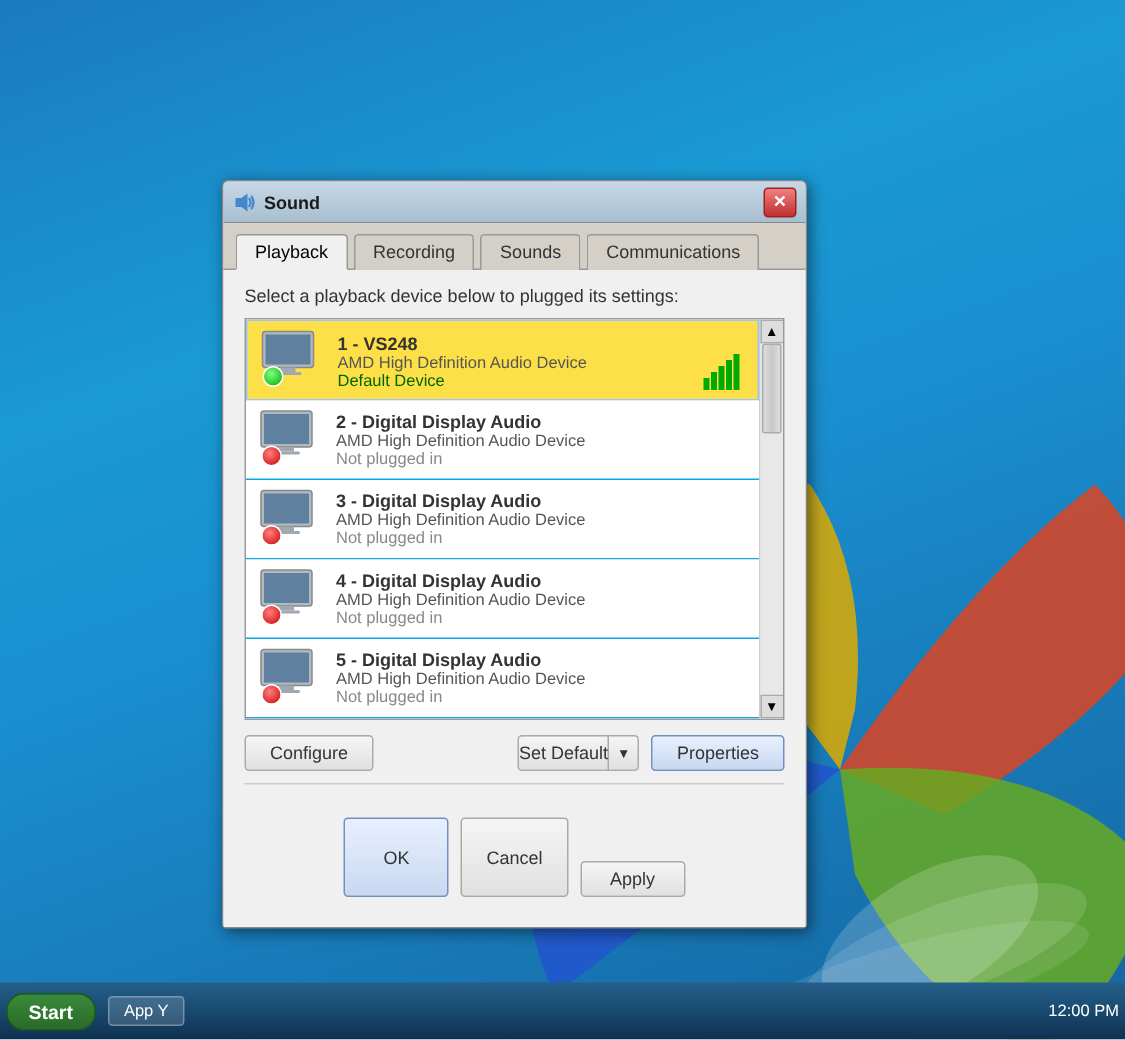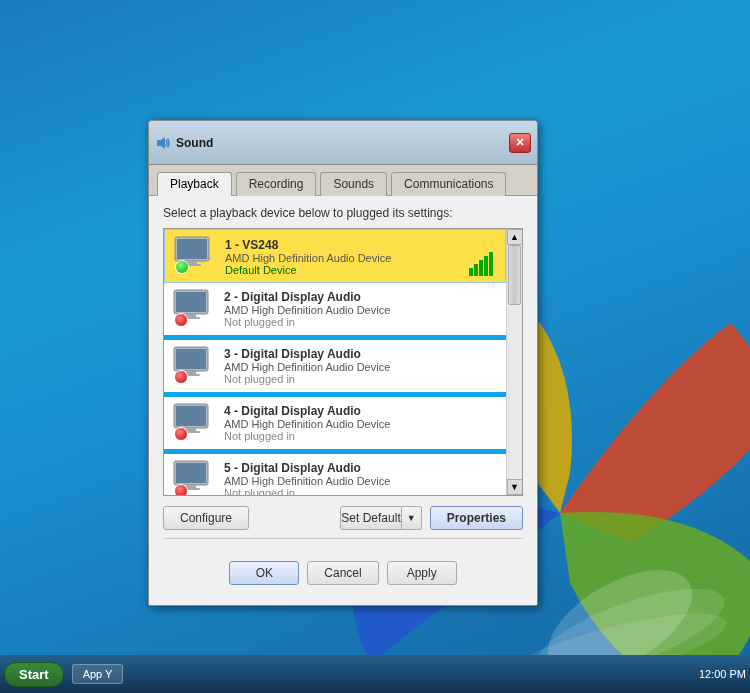--- a/index.html
+++ b/index.html
@@ -53,7 +53,7 @@
       padding: 4px 6px;
       border-radius: 3px 3px 0 0;
       border-bottom: 1px solid #888;
-      height: 44px;
+      height: 28px;
     }
 
     .title-bar-left {

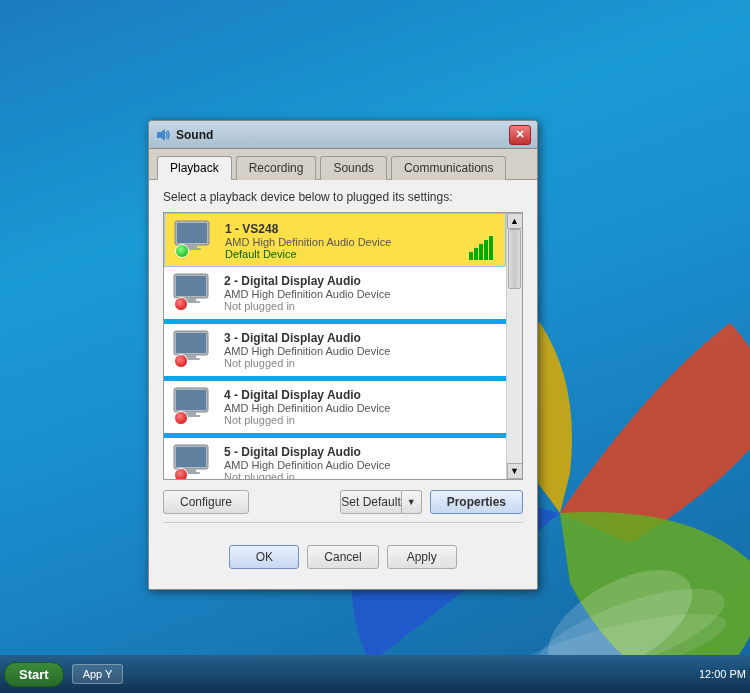--- a/index.html
+++ b/index.html
@@ -148,7 +148,7 @@
       display: flex;
       align-items: center;
       padding: 6px 8px;
-      border-bottom: 5px solid #0ea5e9;
+      border-bottom: 1px solid #0ea5e9;
       cursor: pointer;
       background: white;
       min-height: 52px;

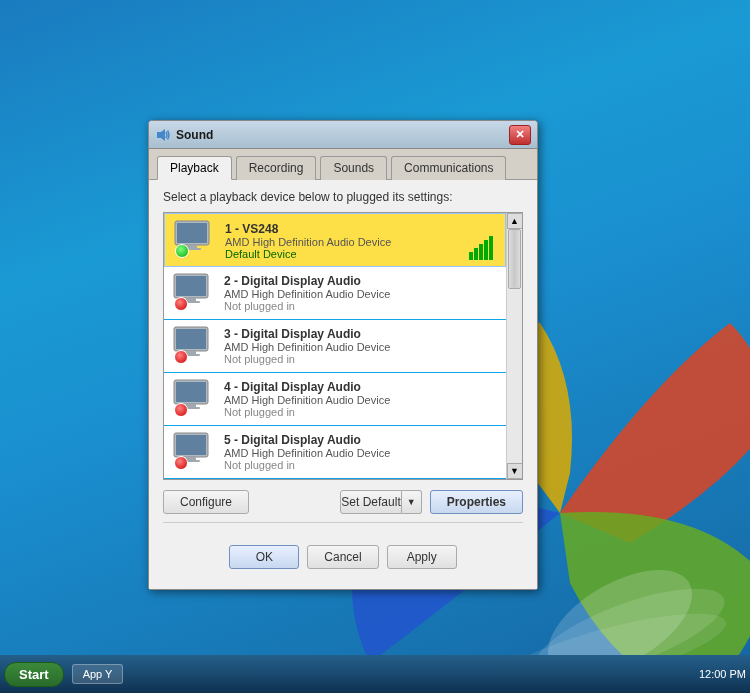--- a/index.html
+++ b/index.html
@@ -545,7 +545,7 @@
         <div class="set-default-wrap">
           <button class="btn-set-default btn">Set Default</button>
           <button class="btn-dropdown btn">▼</button>
-          <button class="btn btn-primary" style="margin-left:8px;font-weight:bold;">Properties</button>
+          <button class="btn btn-primary" style="margin-left:8px;">Properties</button>
         </div>
       </div>
 

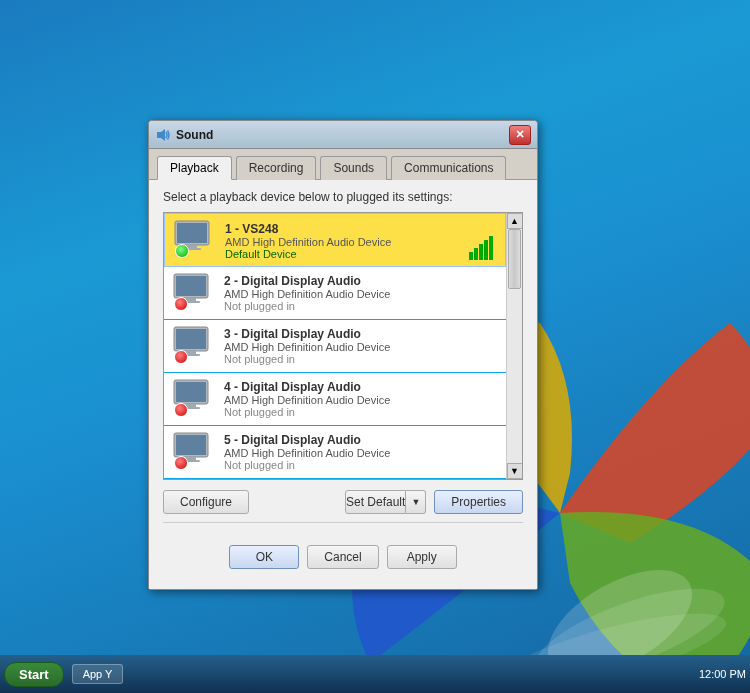--- a/index.html
+++ b/index.html
@@ -339,6 +339,7 @@
     }
     .btn-apply {
       min-width: 70px;
+      margin-top: 29px;
     }
 
     

